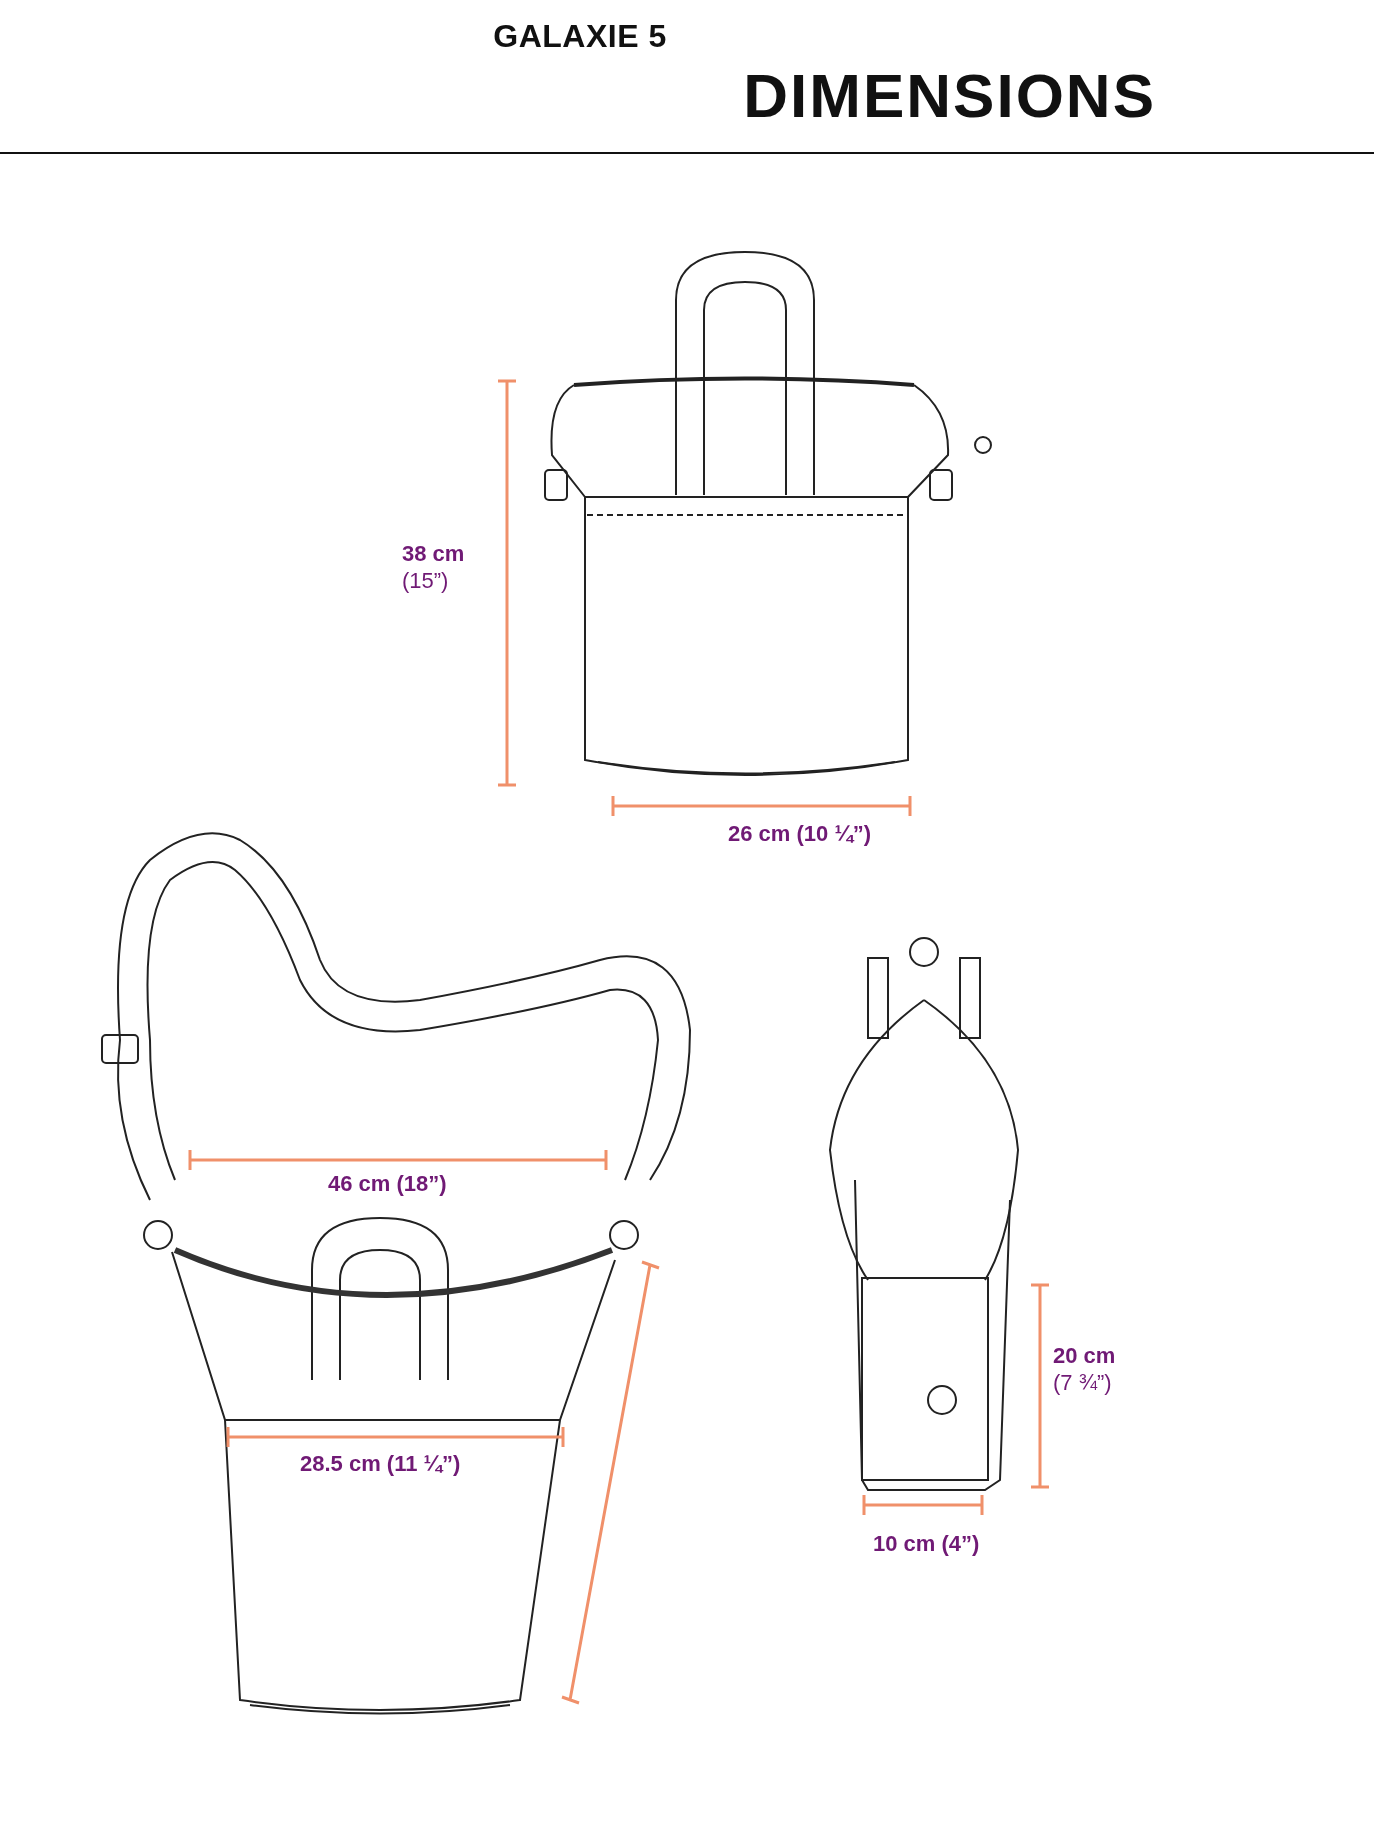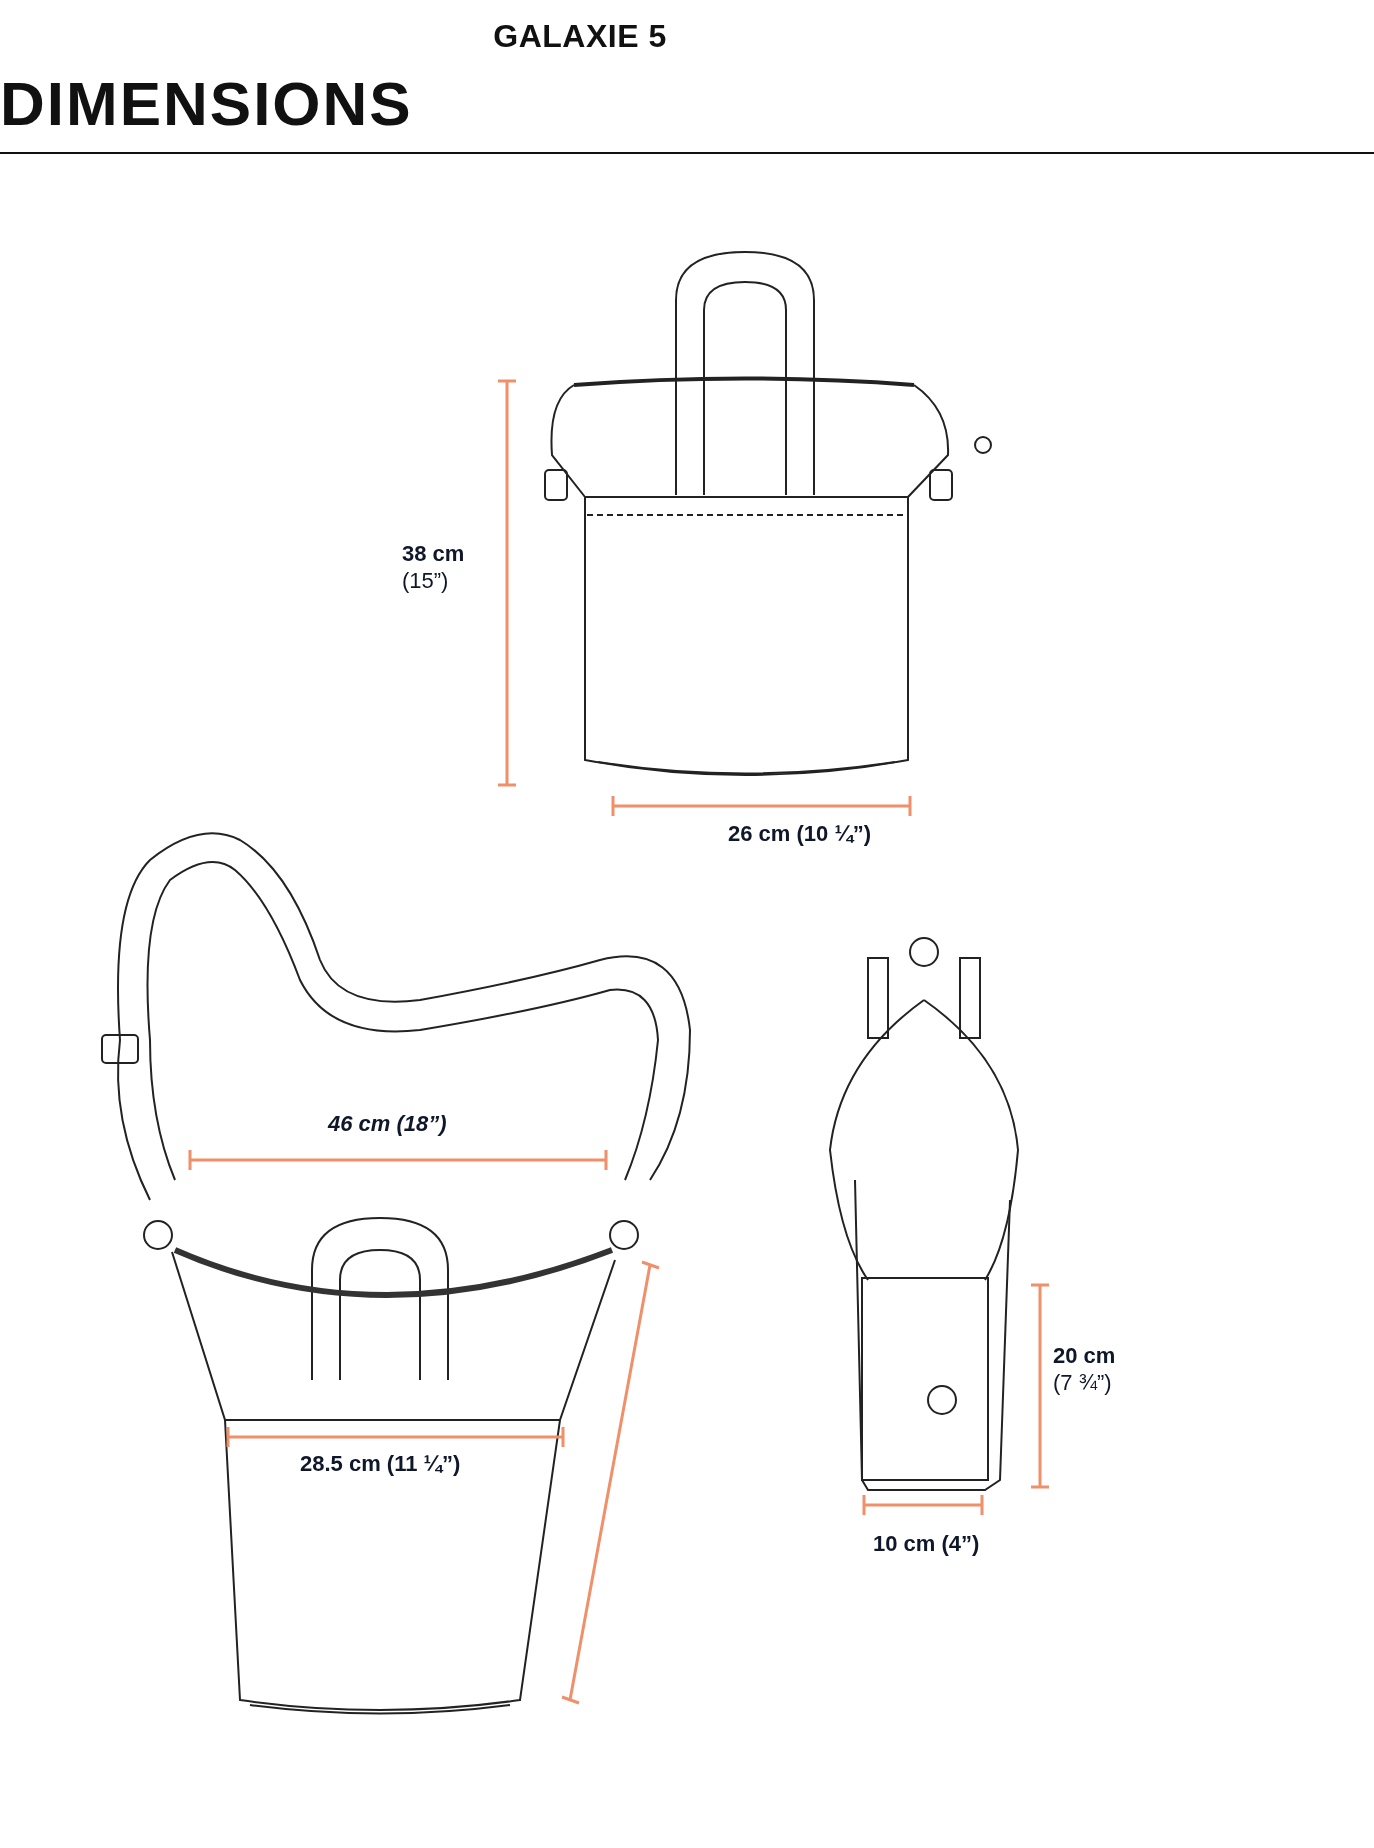--- a/index.html
+++ b/index.html
@@ -6,7 +6,7 @@
   body{width:1374px;height:1848px;position:relative;overflow:hidden;font-family:"Liberation Sans",sans-serif;color:#111;}
   .hdr{position:absolute;left:0;top:0;width:1374px;height:152px;border-bottom:2px solid #111;}
   .sub{position:absolute;left:0;width:1160px;top:18px;text-align:center;font-weight:700;font-size:32px;letter-spacing:0.5px;}
-  .ttl{position:absolute;left:0;width:1156px;top:68px;text-align:left;font-weight:700;font-size:62px;letter-spacing:2px;}
+  .ttl{position:absolute;left:0;width:1156px;top:60px;text-align:right;font-weight:700;font-size:62px;letter-spacing:2px;}
   svg.draw{position:absolute;left:0;top:0;}
   .lbl{position:absolute;font-size:22px;font-weight:700;line-height:27px;color:#0f172a;}
   .lbl .s{font-weight:400;}

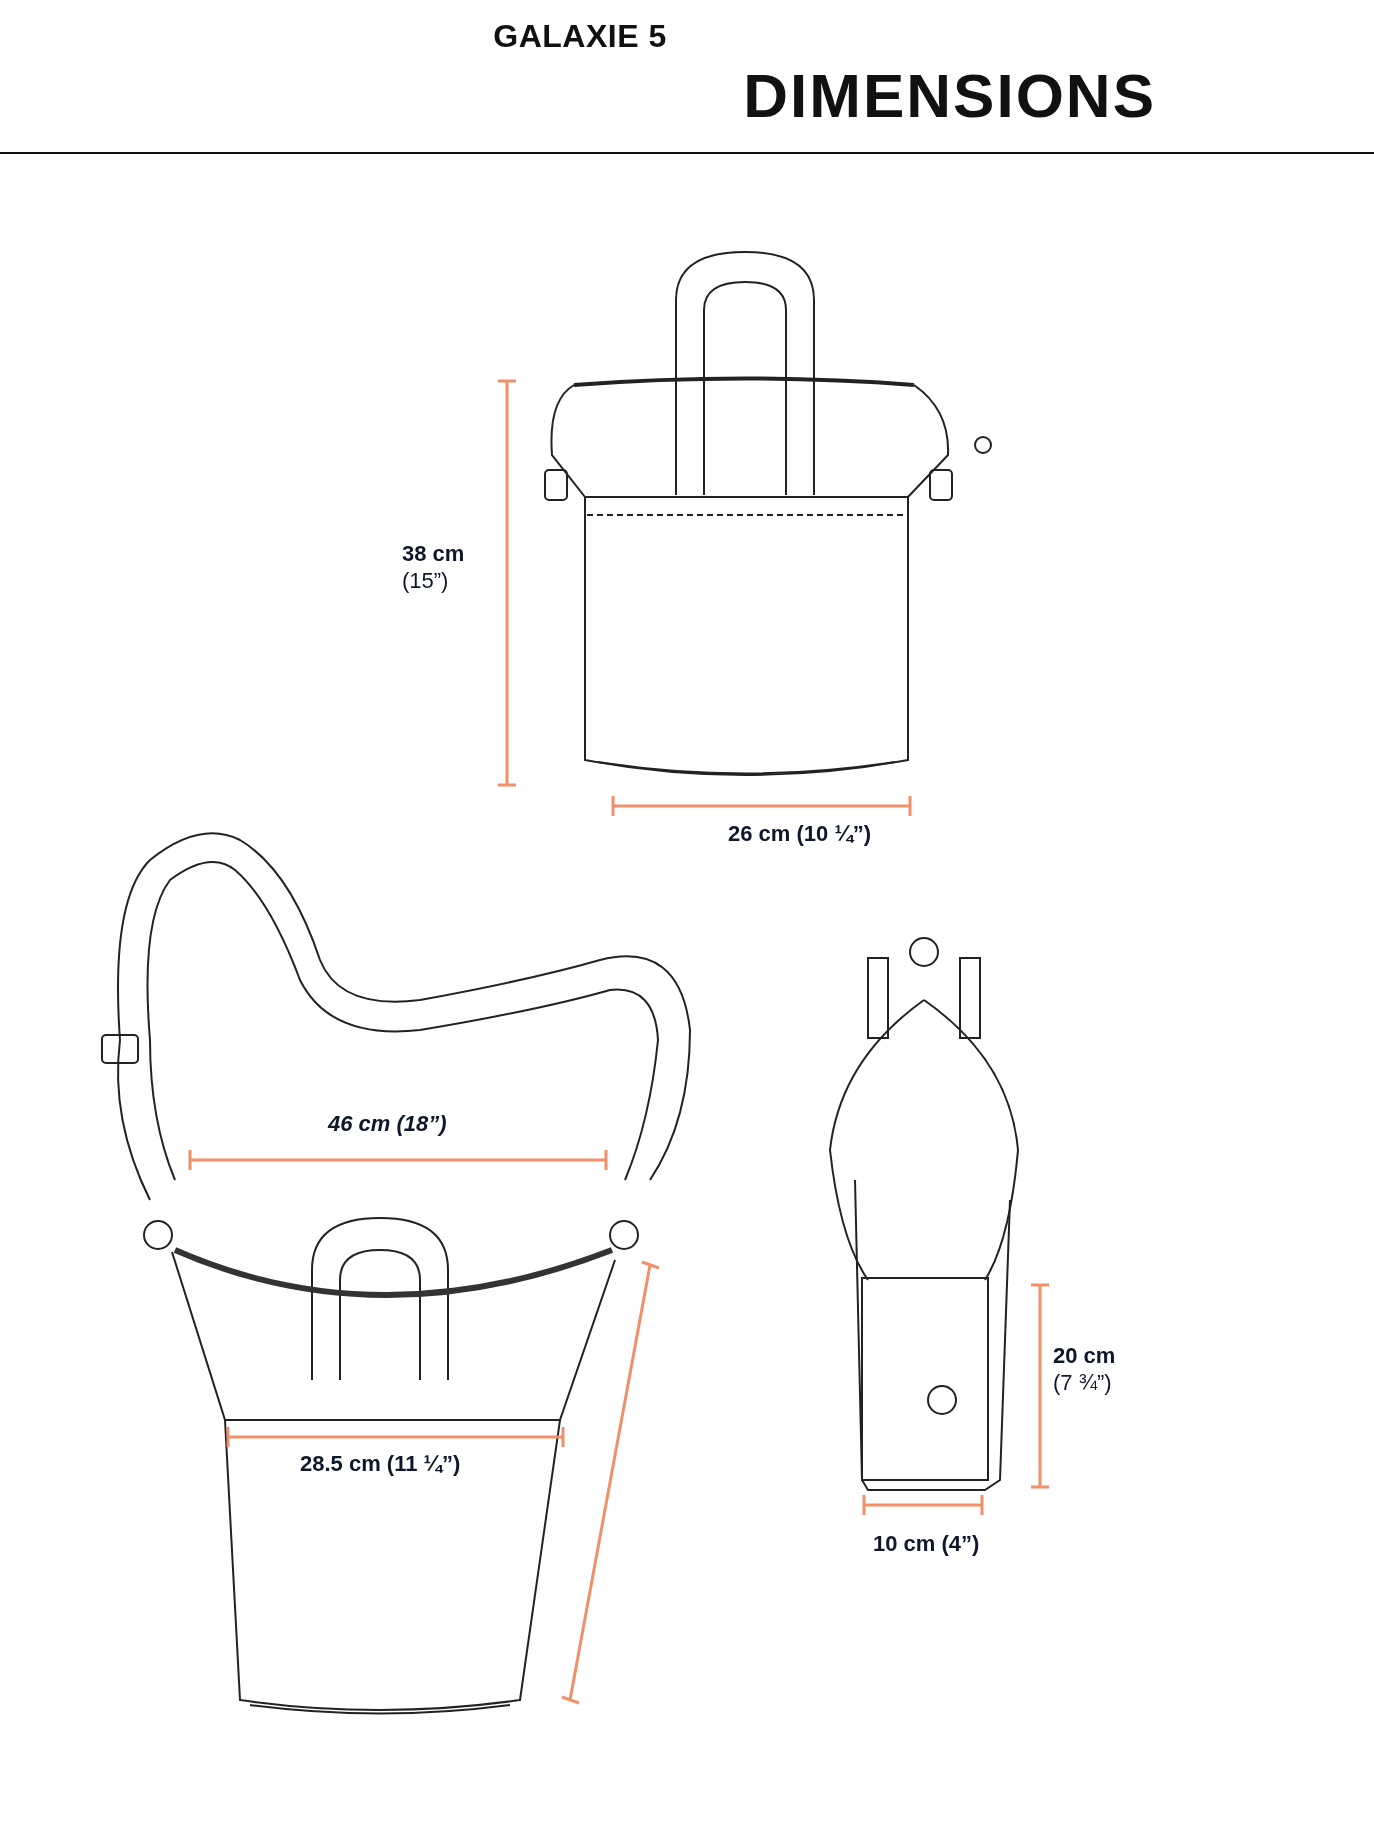--- a/index.html
+++ b/index.html
@@ -8,7 +8,7 @@
   .sub{position:absolute;left:0;width:1160px;top:18px;text-align:center;font-weight:700;font-size:32px;letter-spacing:0.5px;}
   .ttl{position:absolute;left:0;width:1156px;top:60px;text-align:right;font-weight:700;font-size:62px;letter-spacing:2px;}
   svg.draw{position:absolute;left:0;top:0;}
-  .lbl{position:absolute;font-size:22px;font-weight:700;line-height:27px;color:#0f172a;}
+  .lbl{position:absolute;font-size:22px;font-weight:700;line-height:27px;color:#701a75;}
   .lbl .s{font-weight:400;}
 </style>
 </head>

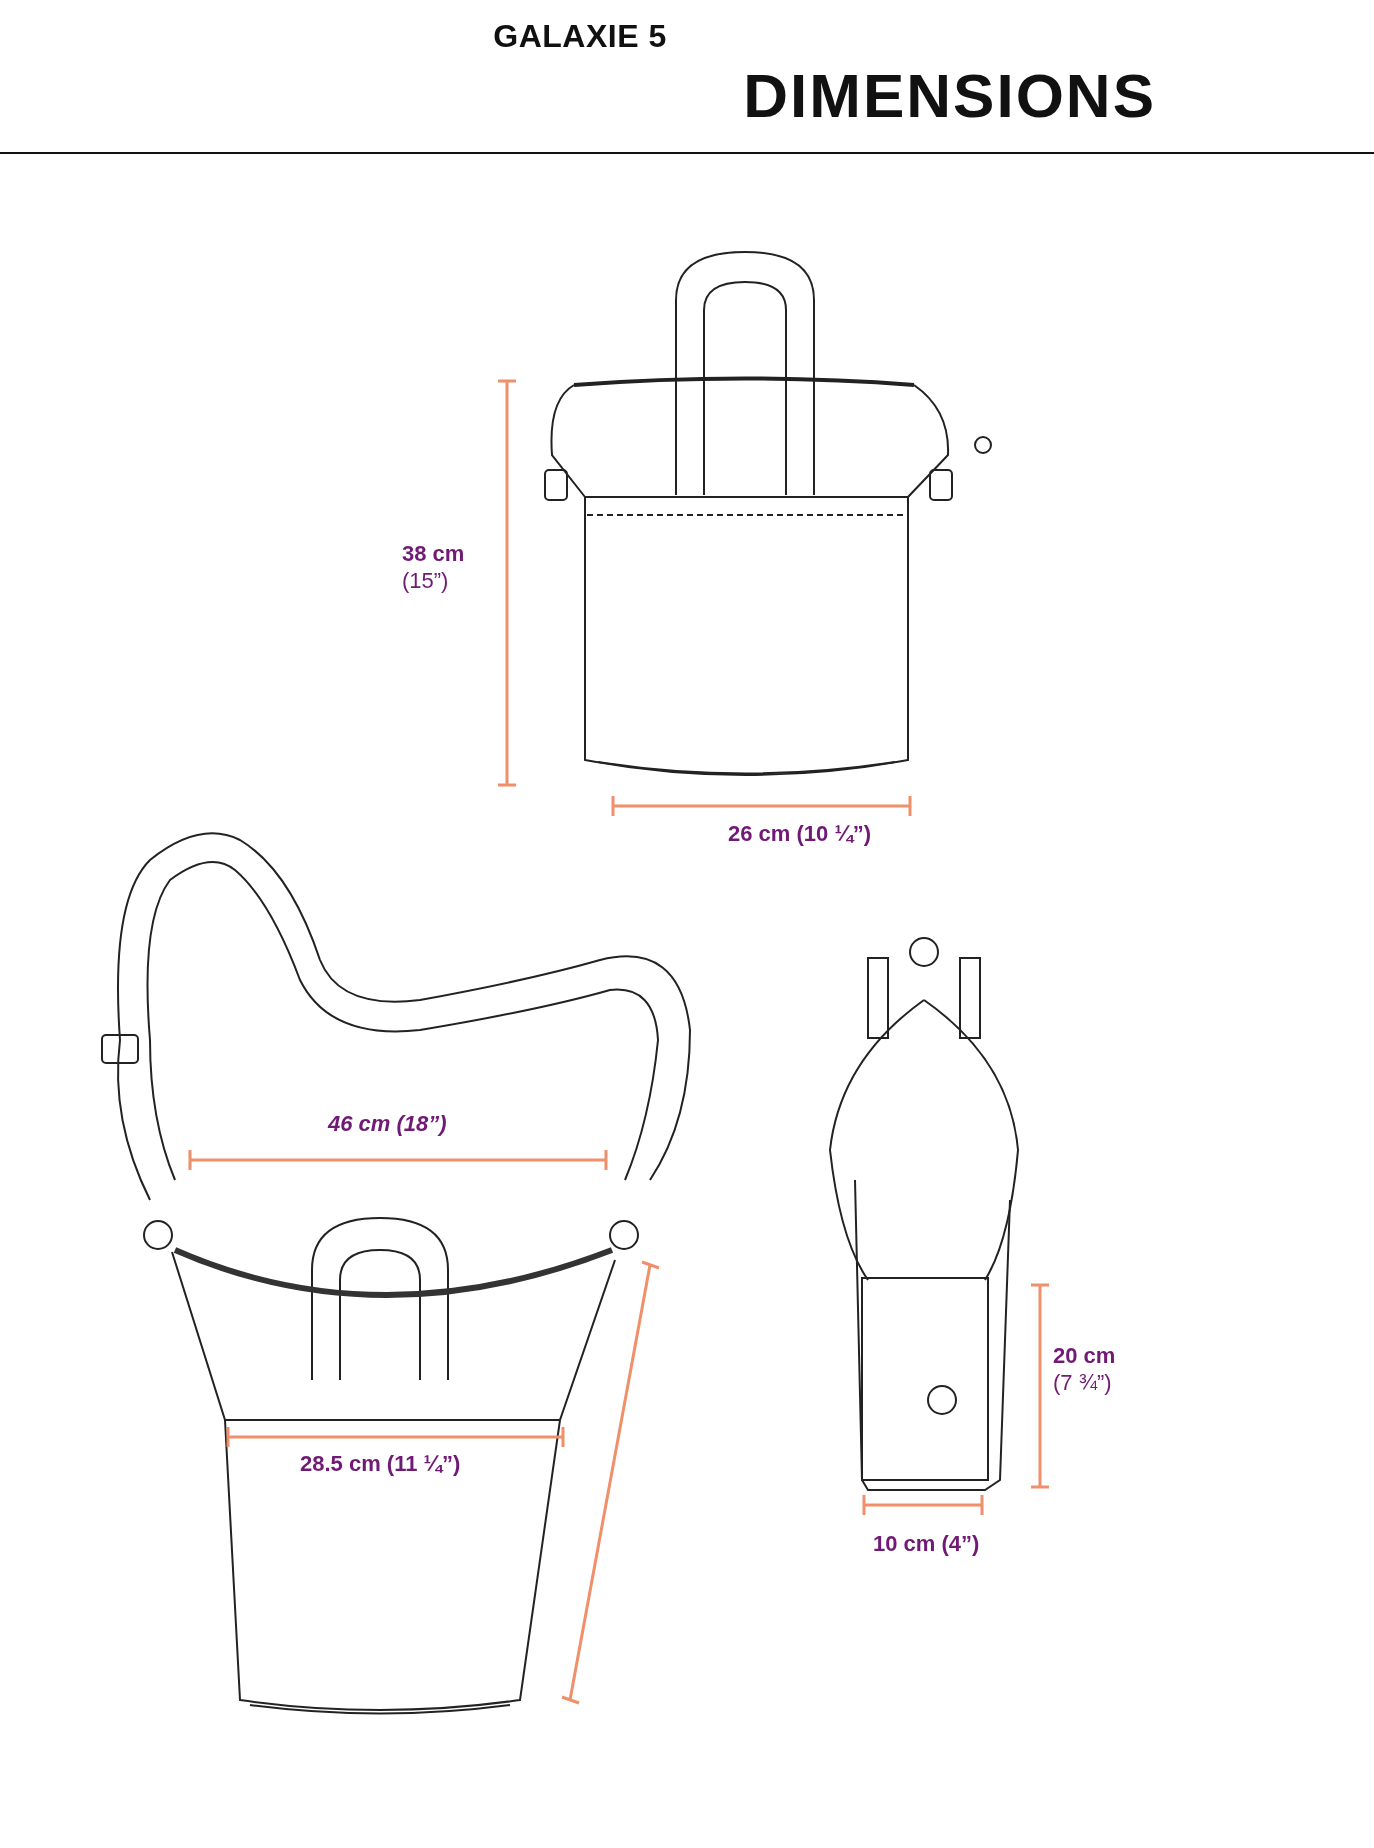--- a/index.html
+++ b/index.html
@@ -81,7 +81,7 @@
 </div>
 <div class="lbl" style="left:728px;top:820px;">26 cm (10 ¼”)</div>
 
-<div class="lbl" style="left:328px;top:1110px;font-style:italic;">46 cm (18”)</div>
+<div class="lbl" style="left:328px;top:1170px;">46 cm (18”)</div>
 <div class="lbl" style="left:300px;top:1450px;">28.5 cm (11 ¼”)</div>
 
 <div class="lbl" style="left:1053px;top:1342px;">

